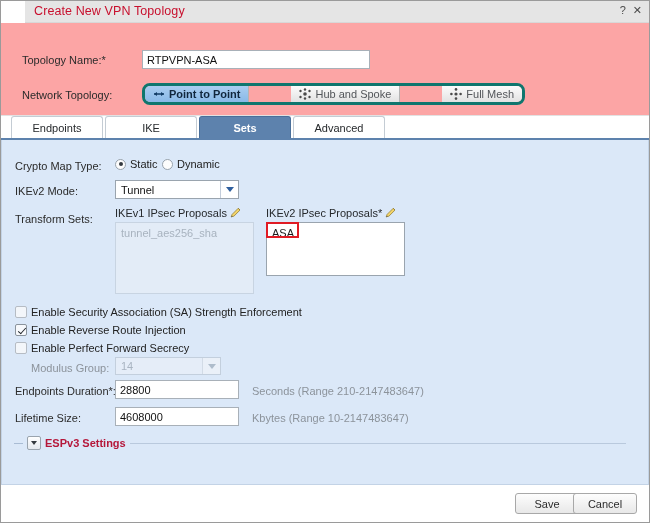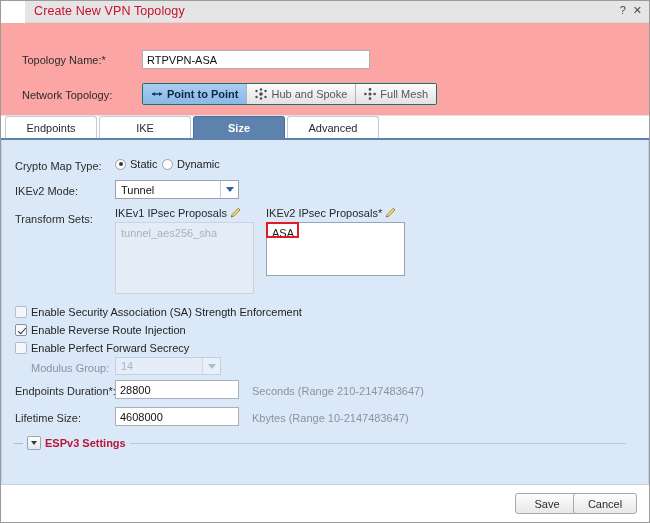--- a/index.html
+++ b/index.html
@@ -90,10 +90,11 @@
     position: absolute;
     display: flex;
     box-sizing: border-box;
-    border: 1px solid #0f766e;
-    border-radius: 2px;
+    border: 3px solid #0f766e;
+    border-radius: 8px;
     overflow: hidden;
     height: 22px;
+    gap: 42px;
   }
   .seg-btn {
     display: flex;

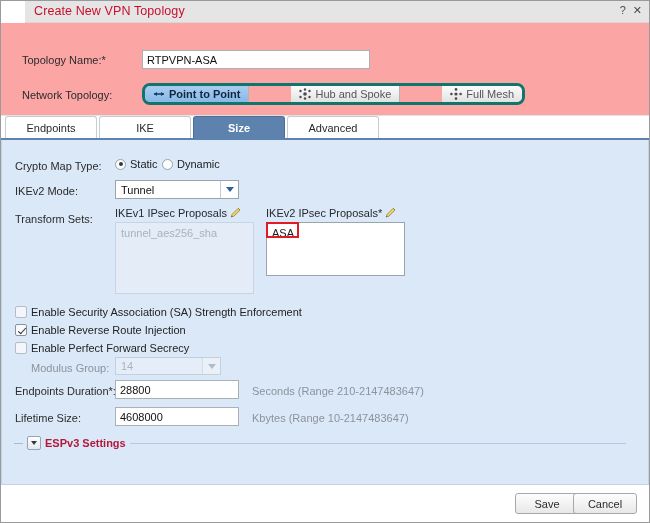--- a/index.html
+++ b/index.html
@@ -153,7 +153,7 @@
     border-bottom: 2px solid #5d82ad;
     display: flex;
     align-items: flex-end;
-    padding-left: 4px;
+    padding-left: 10px;
   }
   .tab {
     box-sizing: border-box;

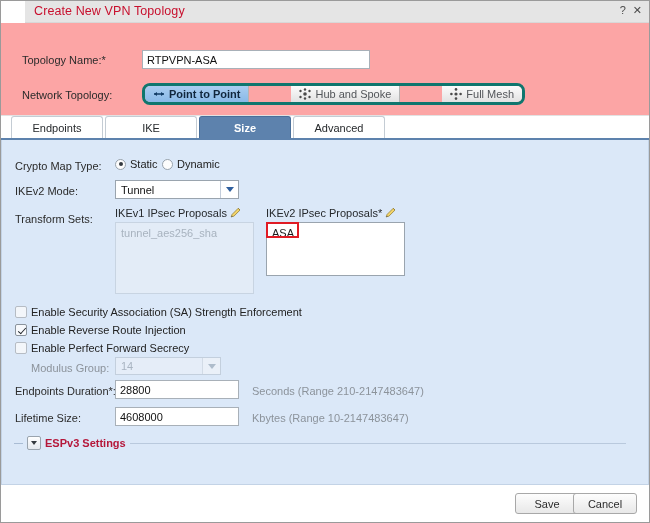--- a/index.html
+++ b/index.html
@@ -371,7 +371,7 @@
   <div class="tabstrip">
     <div class="tab">Endpoints</div>
     <div class="tab">IKE</div>
-    <div class="tab active">Size</div>
+    <div class="tab active">Sets</div>
     <div class="tab">Advanced</div>
   </div>
 

